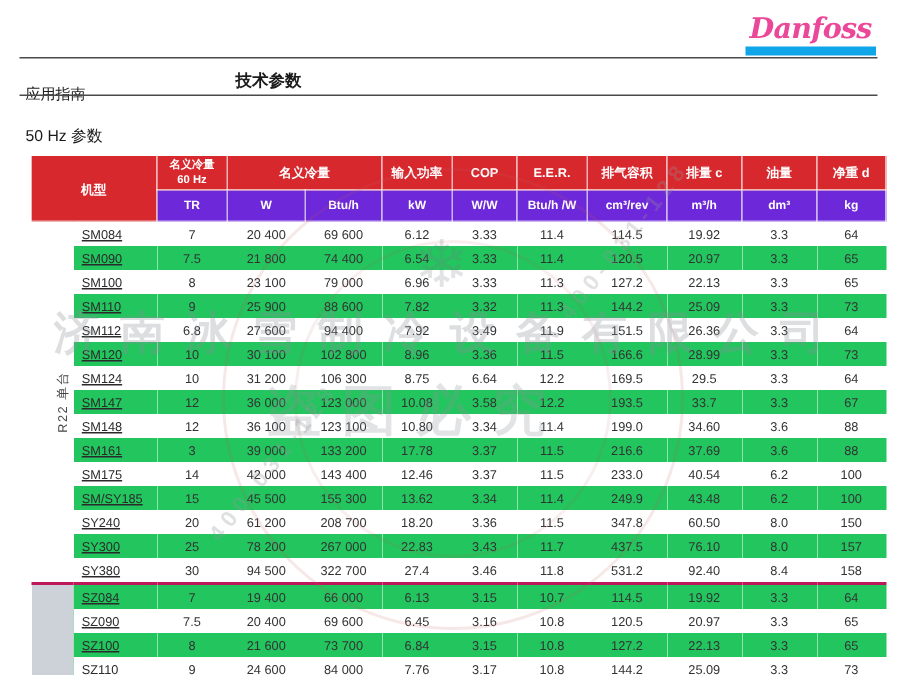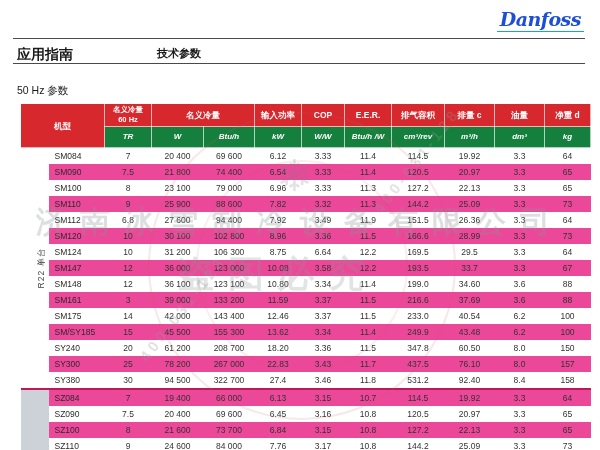--- a/index.html
+++ b/index.html
@@ -14,8 +14,8 @@
   .logo{
     position:absolute;top:8px;right:16px;
     font-family:"DejaVu Serif", serif;font-style:italic;font-weight:bold;
-    font-size:19px;color:#1d4ed8;letter-spacing:-0.5px;
-    border-bottom:1px solid #0ea5e9;padding:0 3px 1px 3px;
+    font-size:19px;color:#ec4899;letter-spacing:-0.5px;
+    border-bottom:6px solid #0ea5e9;padding:0 3px 1px 3px;
   }
   .rule{position:absolute;left:13px;right:15px;border-top:1.6px solid #4a4a4a;}
   .rule1{top:38px;}

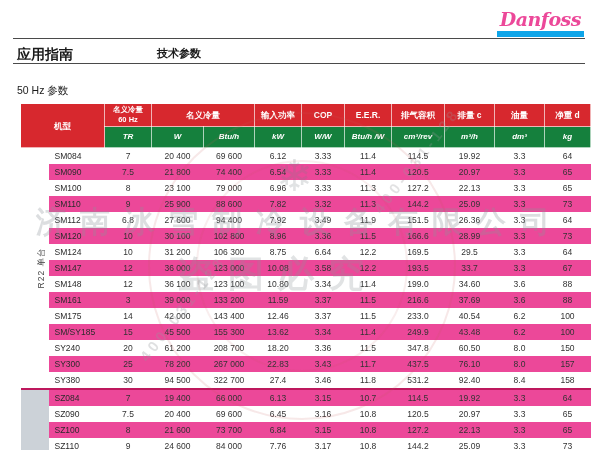--- a/index.html
+++ b/index.html
@@ -20,7 +20,7 @@
   .rule{position:absolute;left:13px;right:15px;border-top:1.6px solid #4a4a4a;}
   .rule1{top:38px;}
   .rule2{top:63px;}
-  .nav-left{position:absolute;top:46px;left:17px;font-size:14px;font-weight:bold;color:#1a1a1a;}
+  .nav-left{position:absolute;top:56px;left:17px;font-size:10px;font-weight:normal;color:#1a1a1a;}
   .nav-right{position:absolute;top:46px;left:157px;font-size:11px;font-weight:bold;color:#1a1a1a;}
   .section-title{position:absolute;top:84px;left:17px;font-size:10.5px;color:#1a1a1a;}
 

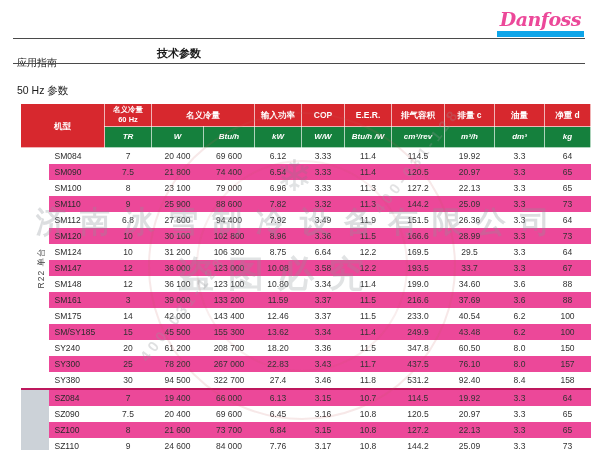--- a/index.html
+++ b/index.html
@@ -31,7 +31,7 @@
     background:#d7282e;color:#fff;font-weight:bold;text-align:center;
     border:1px solid rgba(255,255,255,0.65);padding:0;font-size:8.5px;line-height:10px;
   }
-  thead tr.units th{background:#15803d;height:20px;font-size:8px;font-style:italic;}
+  thead tr.units th{background:#6d28d9;height:20px;font-size:8px;}
   thead tr.titles th{height:22px;}
   thead .sub{display:block;font-size:7.5px;font-weight:bold;}
   tbody td{

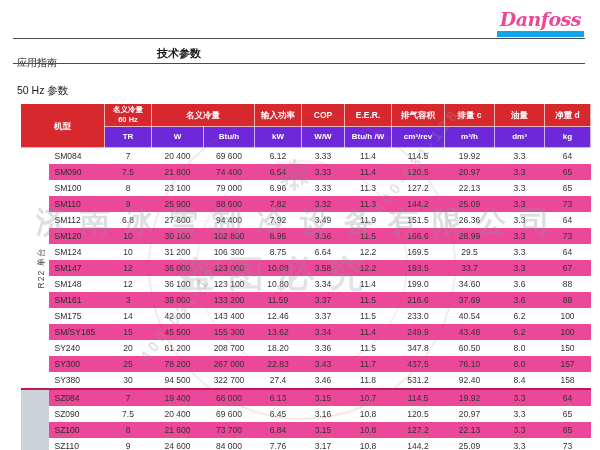--- a/index.html
+++ b/index.html
@@ -40,7 +40,7 @@
   }
   tbody tr.w{background:#ffffff;}
   tbody tr.g{background:#ec4899;}
-  tbody td.c0{text-align:left;padding-left:6px;color:#2b2b2b;}
+  tbody td.c0{text-align:left;padding-left:6px;color:#2b2b2b;text-decoration:underline;}
   td.group{background:#fff;position:relative;}
   td.group .vlabel{
     display:inline-block;transform:rotate(-90deg);white-space:nowrap;

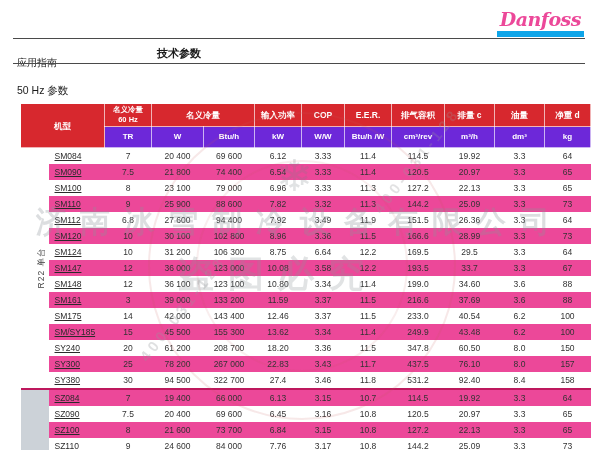--- a/index.html
+++ b/index.html
@@ -39,7 +39,7 @@
     white-space:nowrap;overflow:hidden;
   }
   tbody tr.w{background:#ffffff;}
-  tbody tr.g{background:#ec4899;}
+  tbody tr.g{background:#22c55e;}
   tbody td.c0{text-align:left;padding-left:6px;color:#2b2b2b;text-decoration:underline;}
   td.group{background:#fff;position:relative;}
   td.group .vlabel{

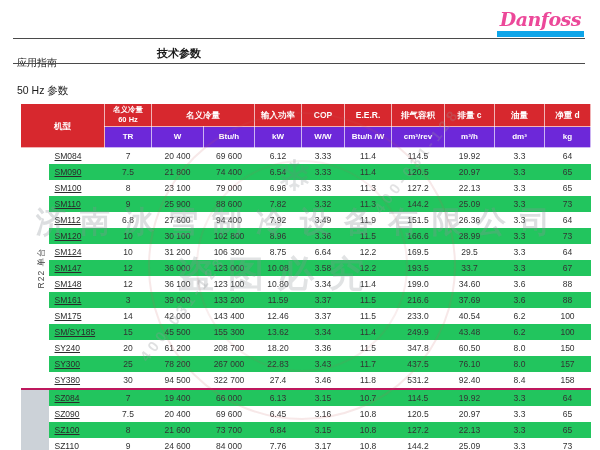--- a/index.html
+++ b/index.html
@@ -246,7 +246,7 @@
             <td class="c1">3</td>
             <td class="c2">39 000</td>
             <td class="c3">133 200</td>
-            <td class="c4">11.59</td>
+            <td class="c4">17.78</td>
             <td class="c5">3.37</td>
             <td class="c6">11.5</td>
             <td class="c7">216.6</td>

